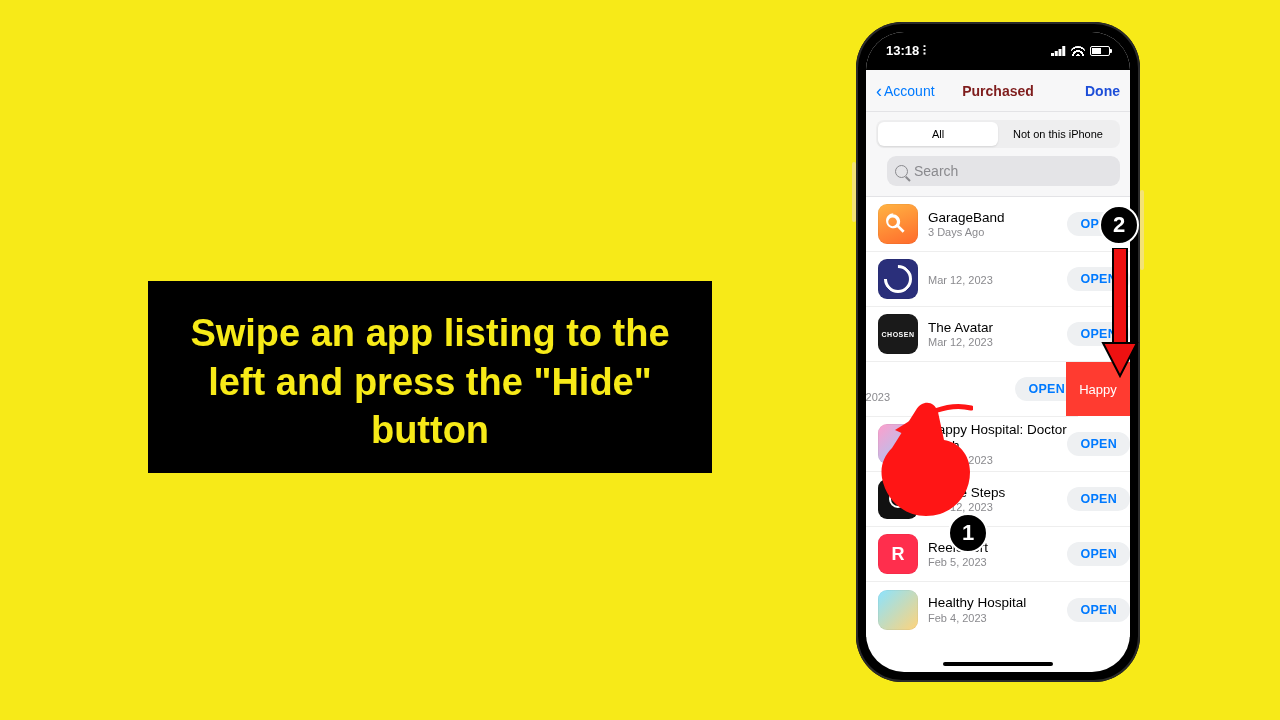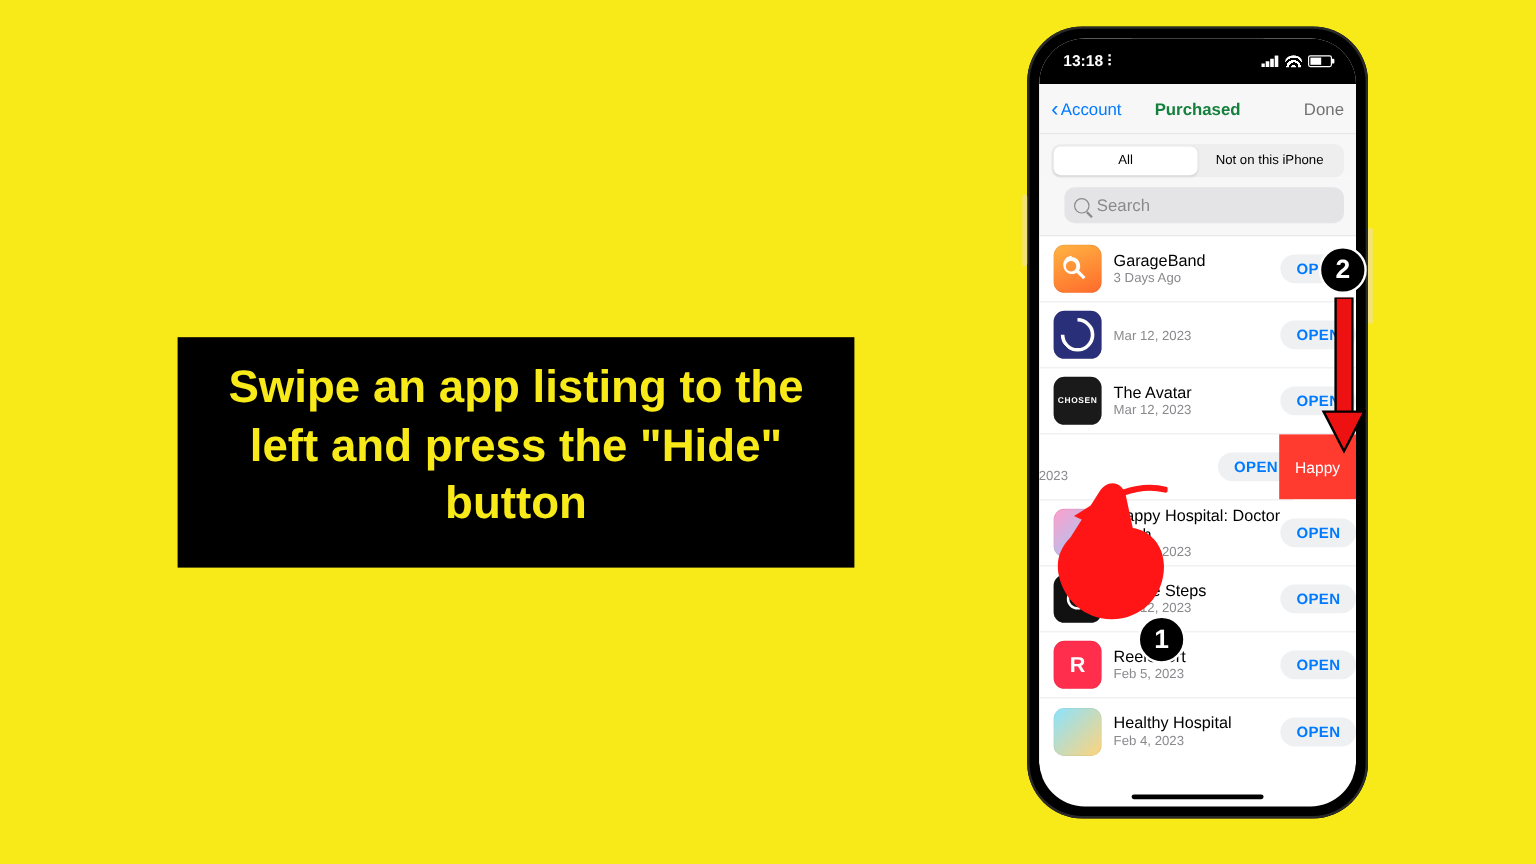--- a/index.html
+++ b/index.html
@@ -104,7 +104,7 @@
     font-size: 14px;
   }
   .nav-back { color: #007aff; display:flex; align-items:center; gap:2px; font-weight:400;}
-  .nav-title { font-weight: 600; color:#15803d; position:absolute; left:50%; transform:translateX(-50%);}
+  .nav-title { font-weight: 600; color:#7f1d1d; position:absolute; left:50%; transform:translateX(-50%);}
   .nav-done { color:#737373; font-weight:400; }
   .chev { font-size:18px; line-height:1; }
 

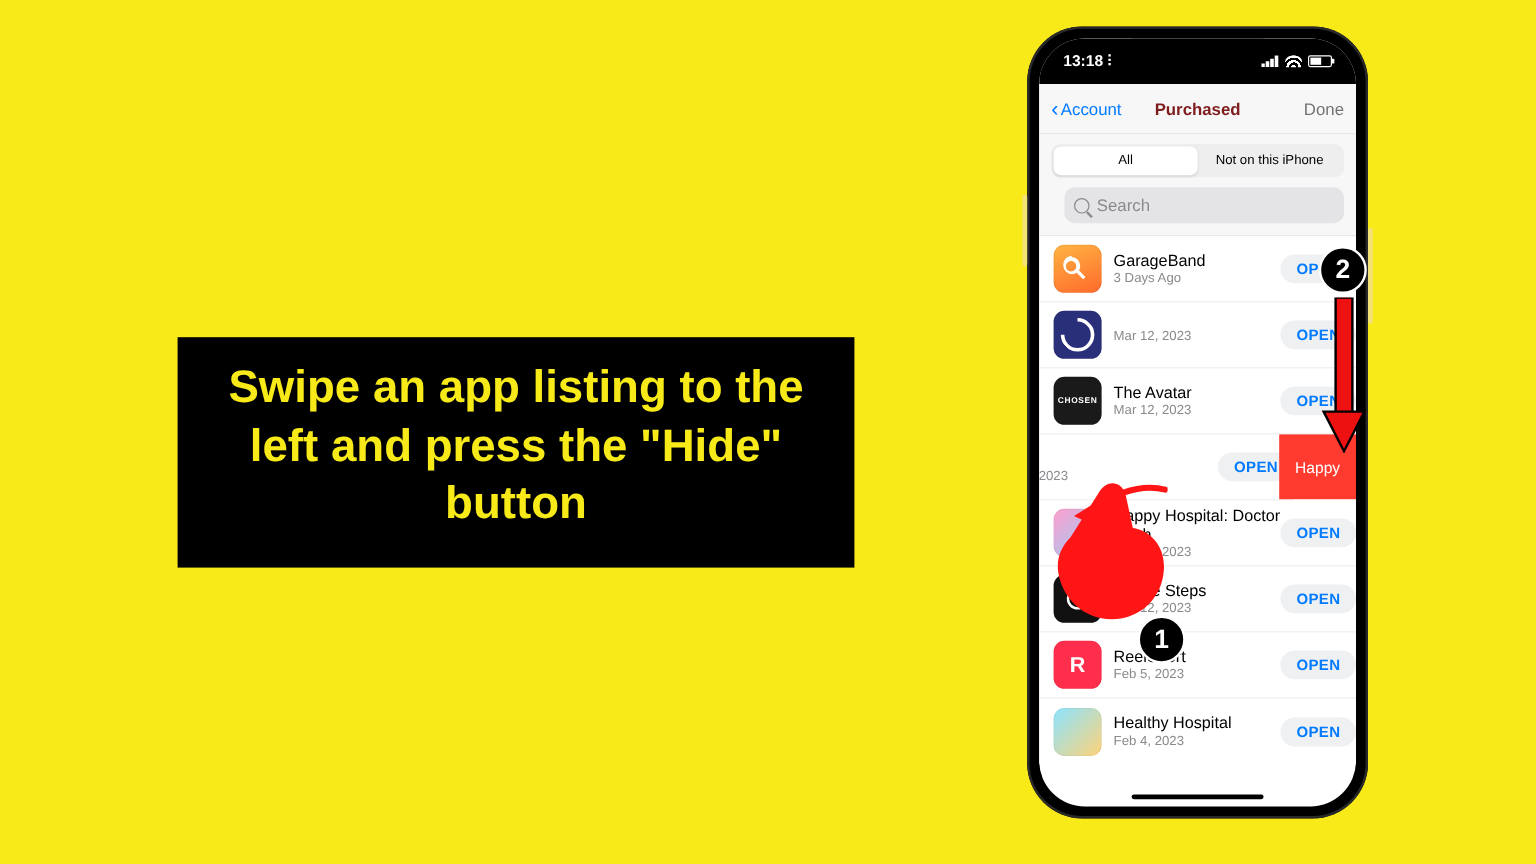--- a/index.html
+++ b/index.html
@@ -105,7 +105,7 @@
   }
   .nav-back { color: #007aff; display:flex; align-items:center; gap:2px; font-weight:400;}
   .nav-title { font-weight: 600; color:#7f1d1d; position:absolute; left:50%; transform:translateX(-50%);}
-  .nav-done { color:#737373; font-weight:400; }
+  .nav-done { color:#1d4ed8; font-weight:700; }
   .chev { font-size:18px; line-height:1; }
 
   

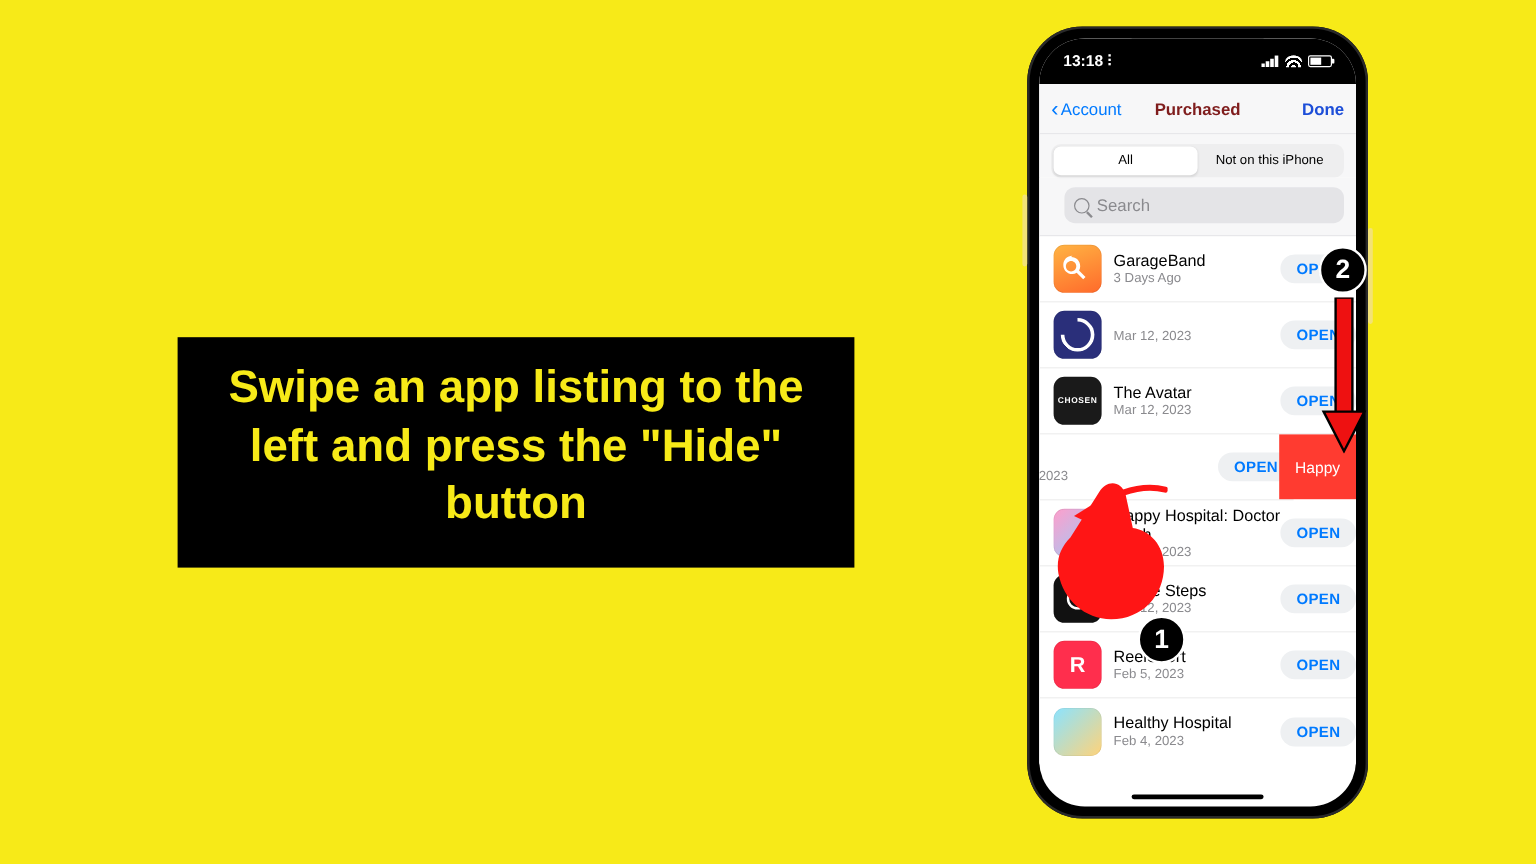--- a/index.html
+++ b/index.html
@@ -25,7 +25,7 @@
     font-weight: 700;
     line-height: 1.28;
     display: flex;
-    align-items: flex-start;
+    align-items: flex-end;
     justify-content: center;
     text-align: center;
     padding: 18px 24px;

